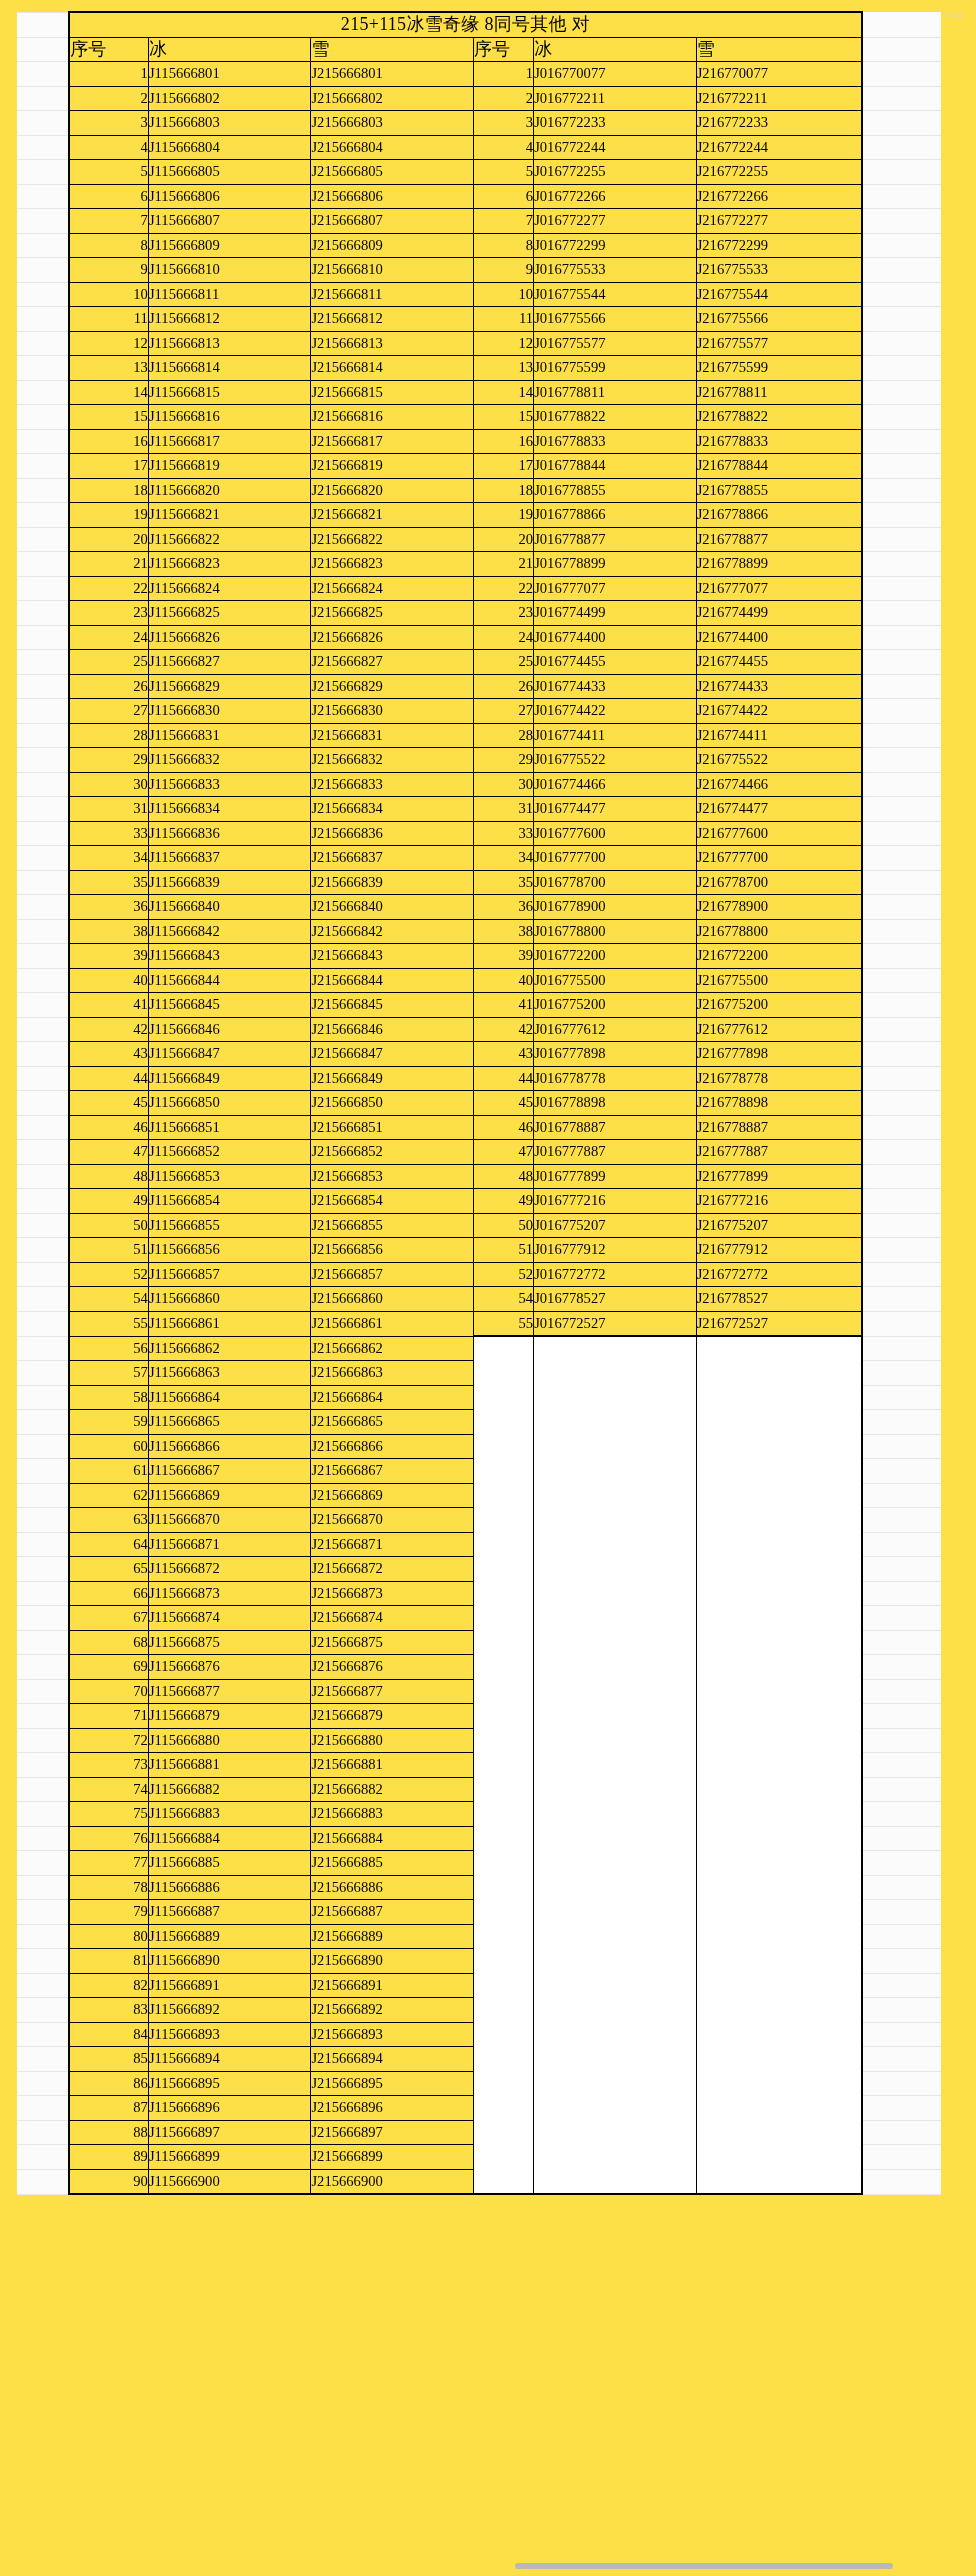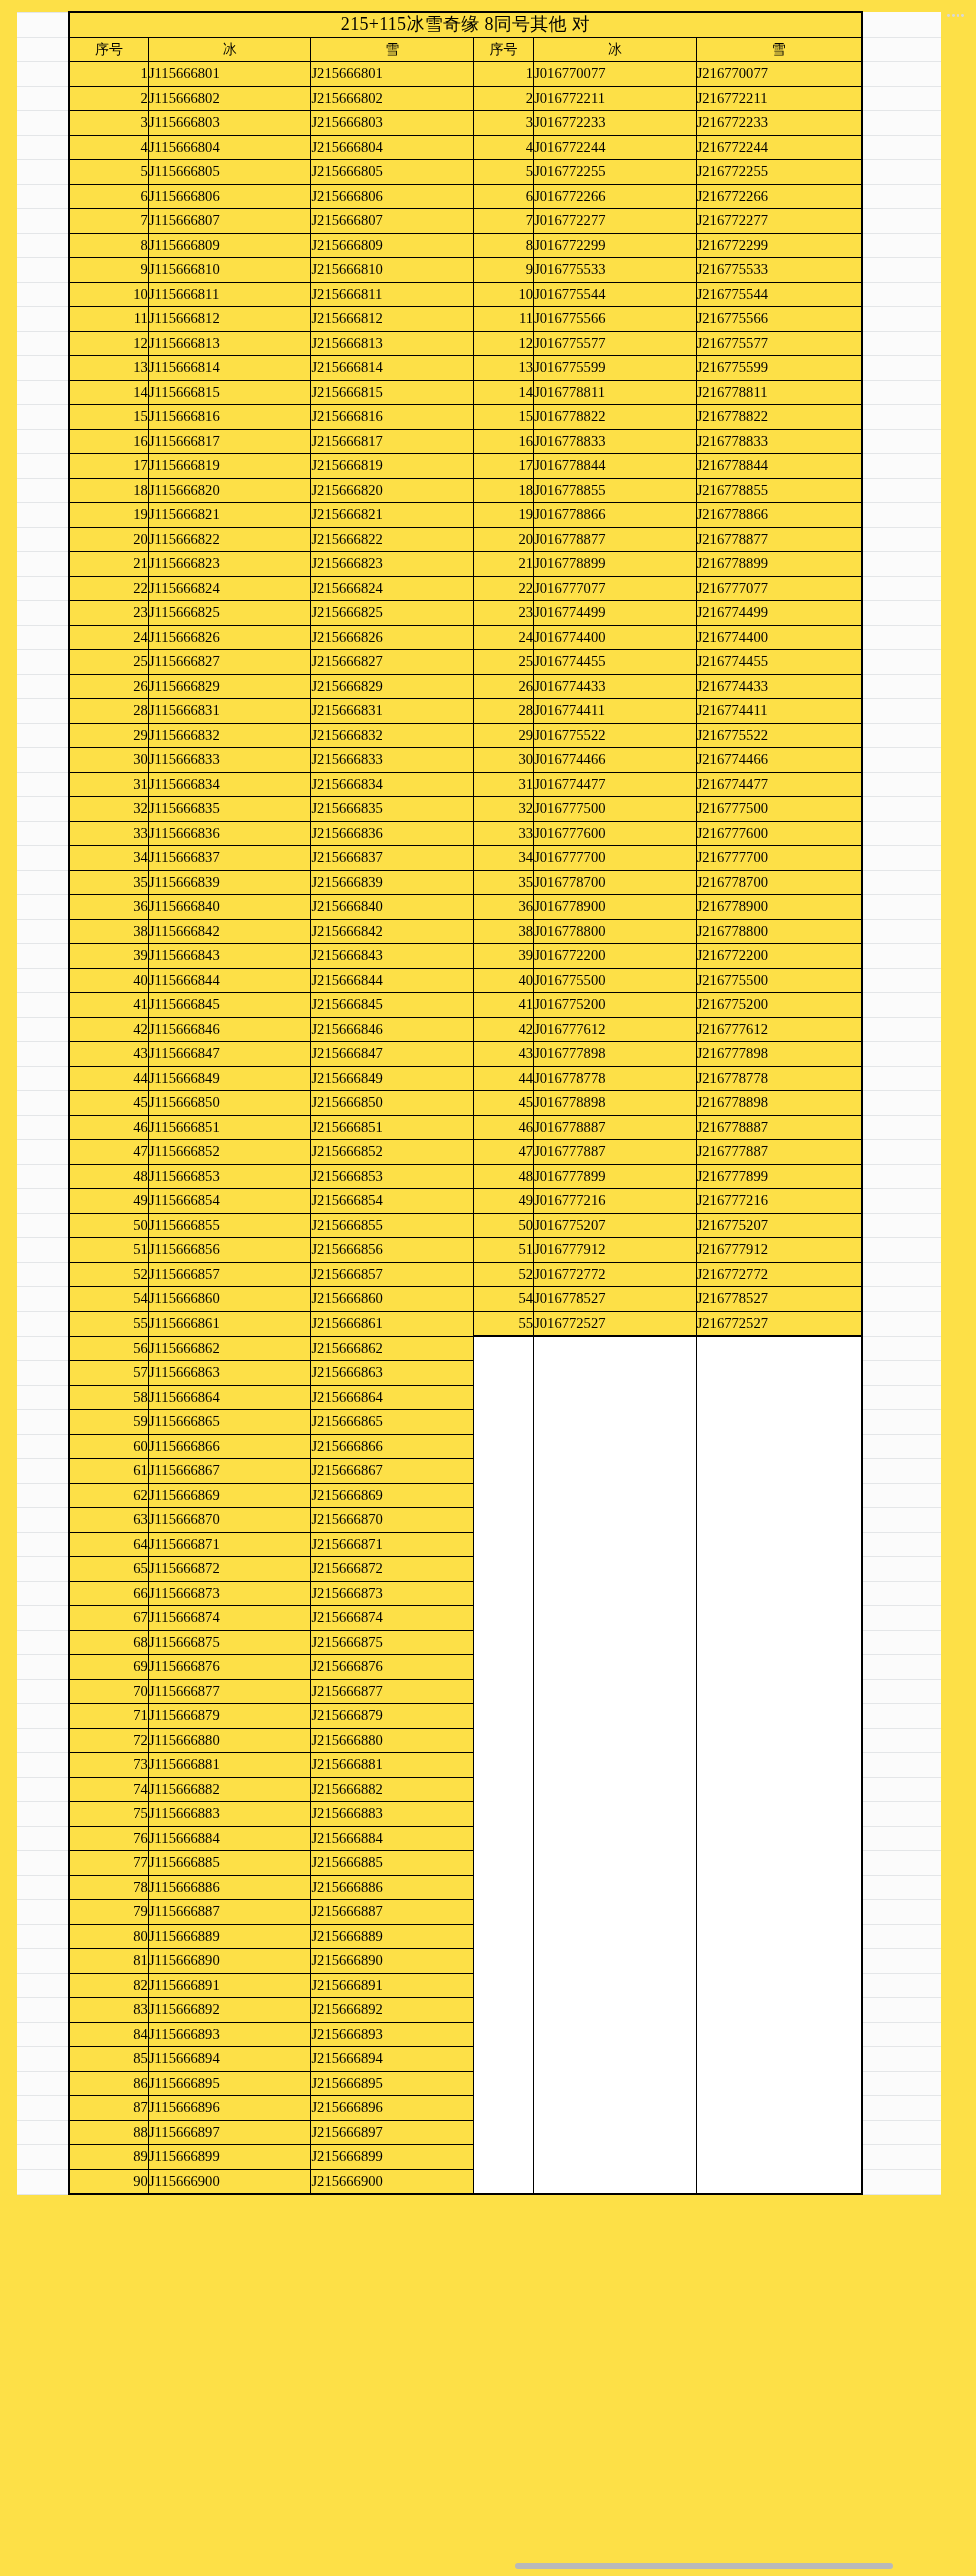--- a/index.html
+++ b/index.html
@@ -67,8 +67,7 @@
     line-height: 31px;
   }
   .hdr-cell {
-    text-align: center;
-    font-size: 14px;
+    font-size: 18px;
     font-weight: bold;
     height: 29px;
     line-height: 29px;

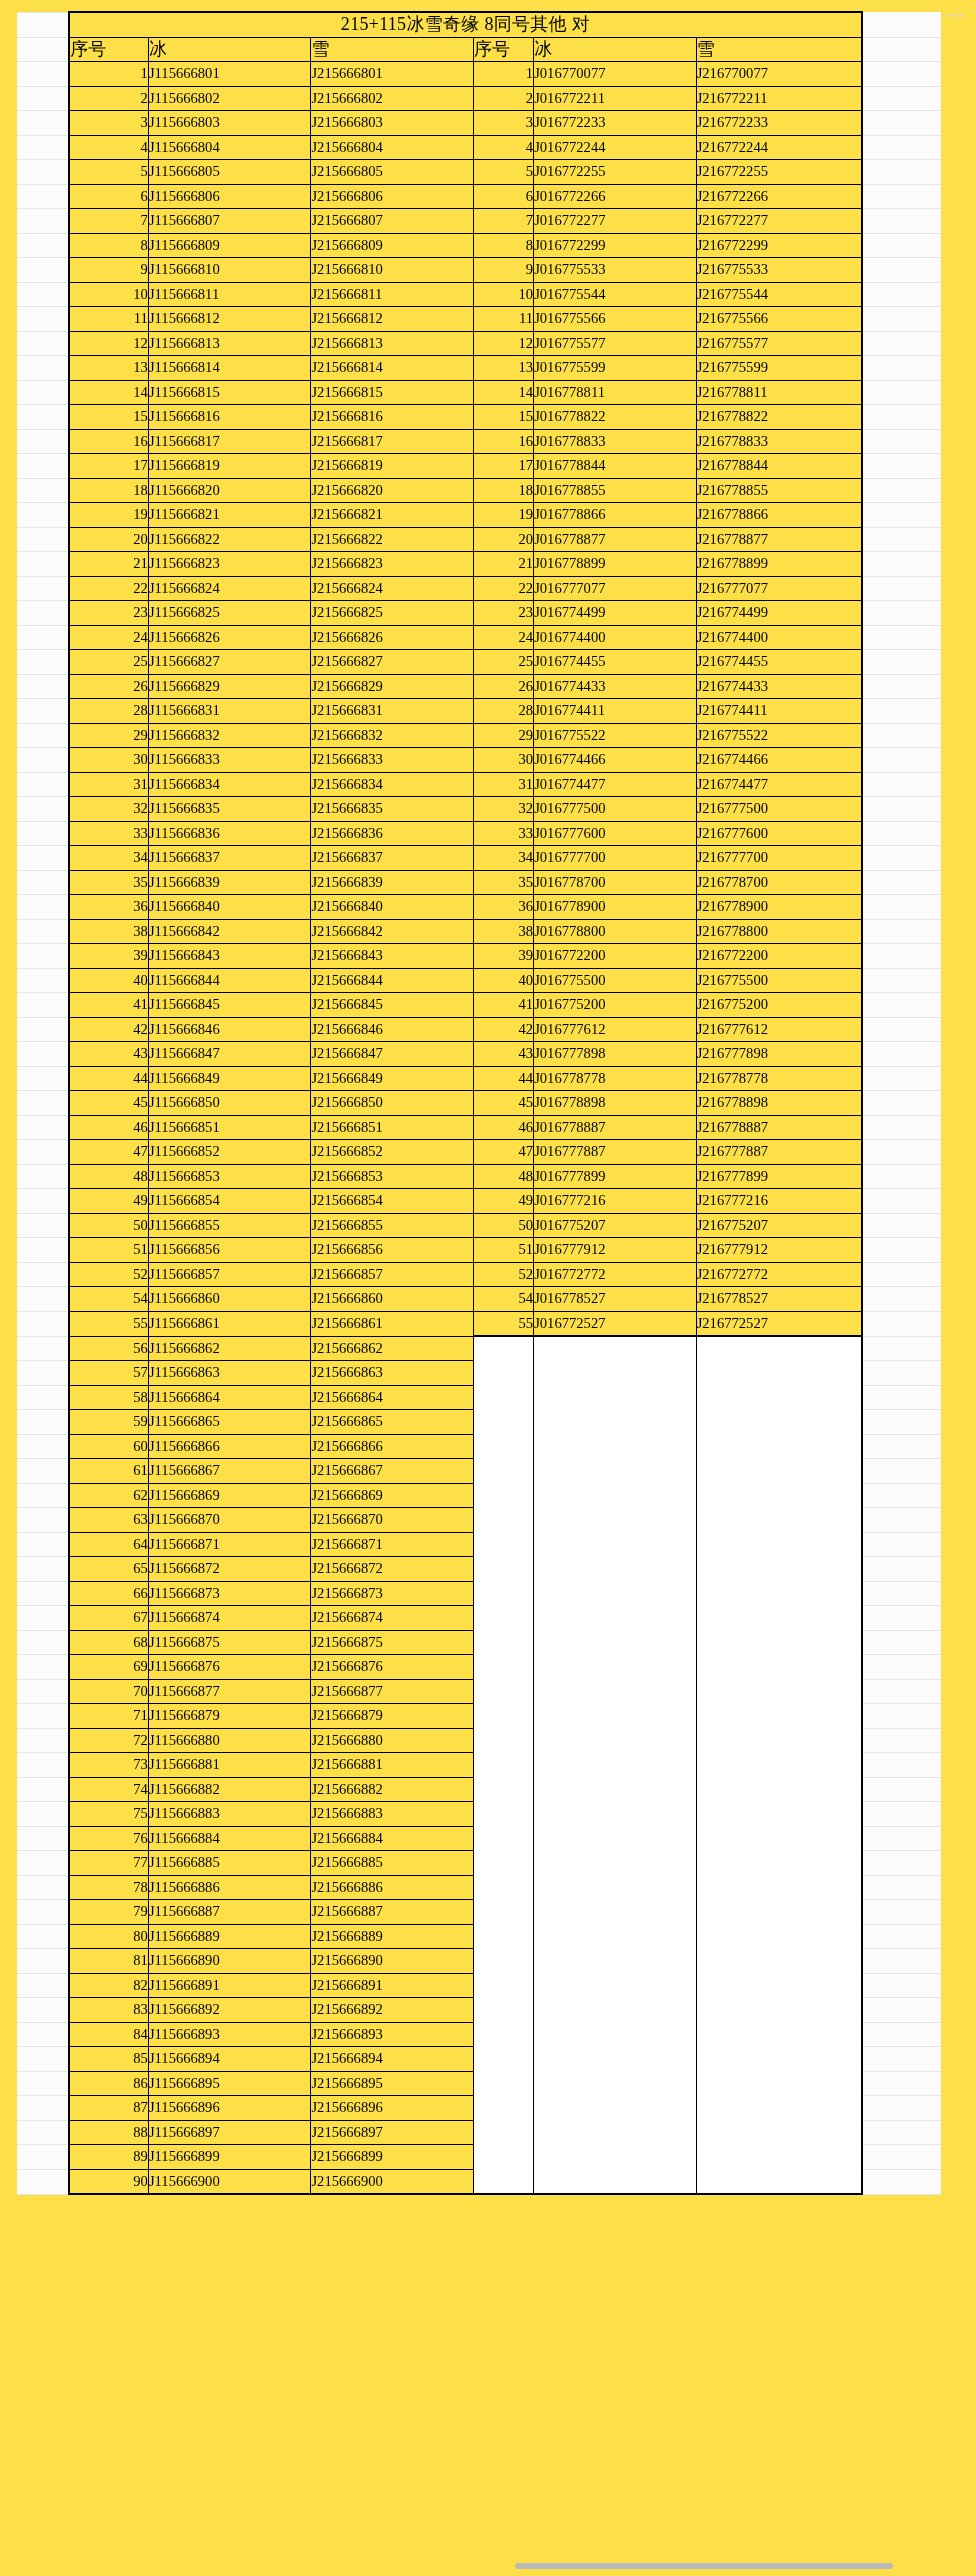--- a/index.html
+++ b/index.html
@@ -426,6 +426,16 @@
           </tr>
           <tr>
             <td class="gutter-cell"></td>
+            <td class="num bx-l thin-r thin-b">27</td>
+            <td class="code thin-r thin-b">J115666830</td>
+            <td class="code thin-r thin-b">J215666830</td>
+            <td class="num thin-r thin-b">27</td>
+            <td class="code thin-r thin-b">J016774422</td>
+            <td class="code bx-r thin-b">J216774422</td>
+            <td class="tail-cell"></td>
+          </tr>
+          <tr>
+            <td class="gutter-cell"></td>
             <td class="num bx-l thin-r thin-b">28</td>
             <td class="code thin-r thin-b">J115666831</td>
             <td class="code thin-r thin-b">J215666831</td>

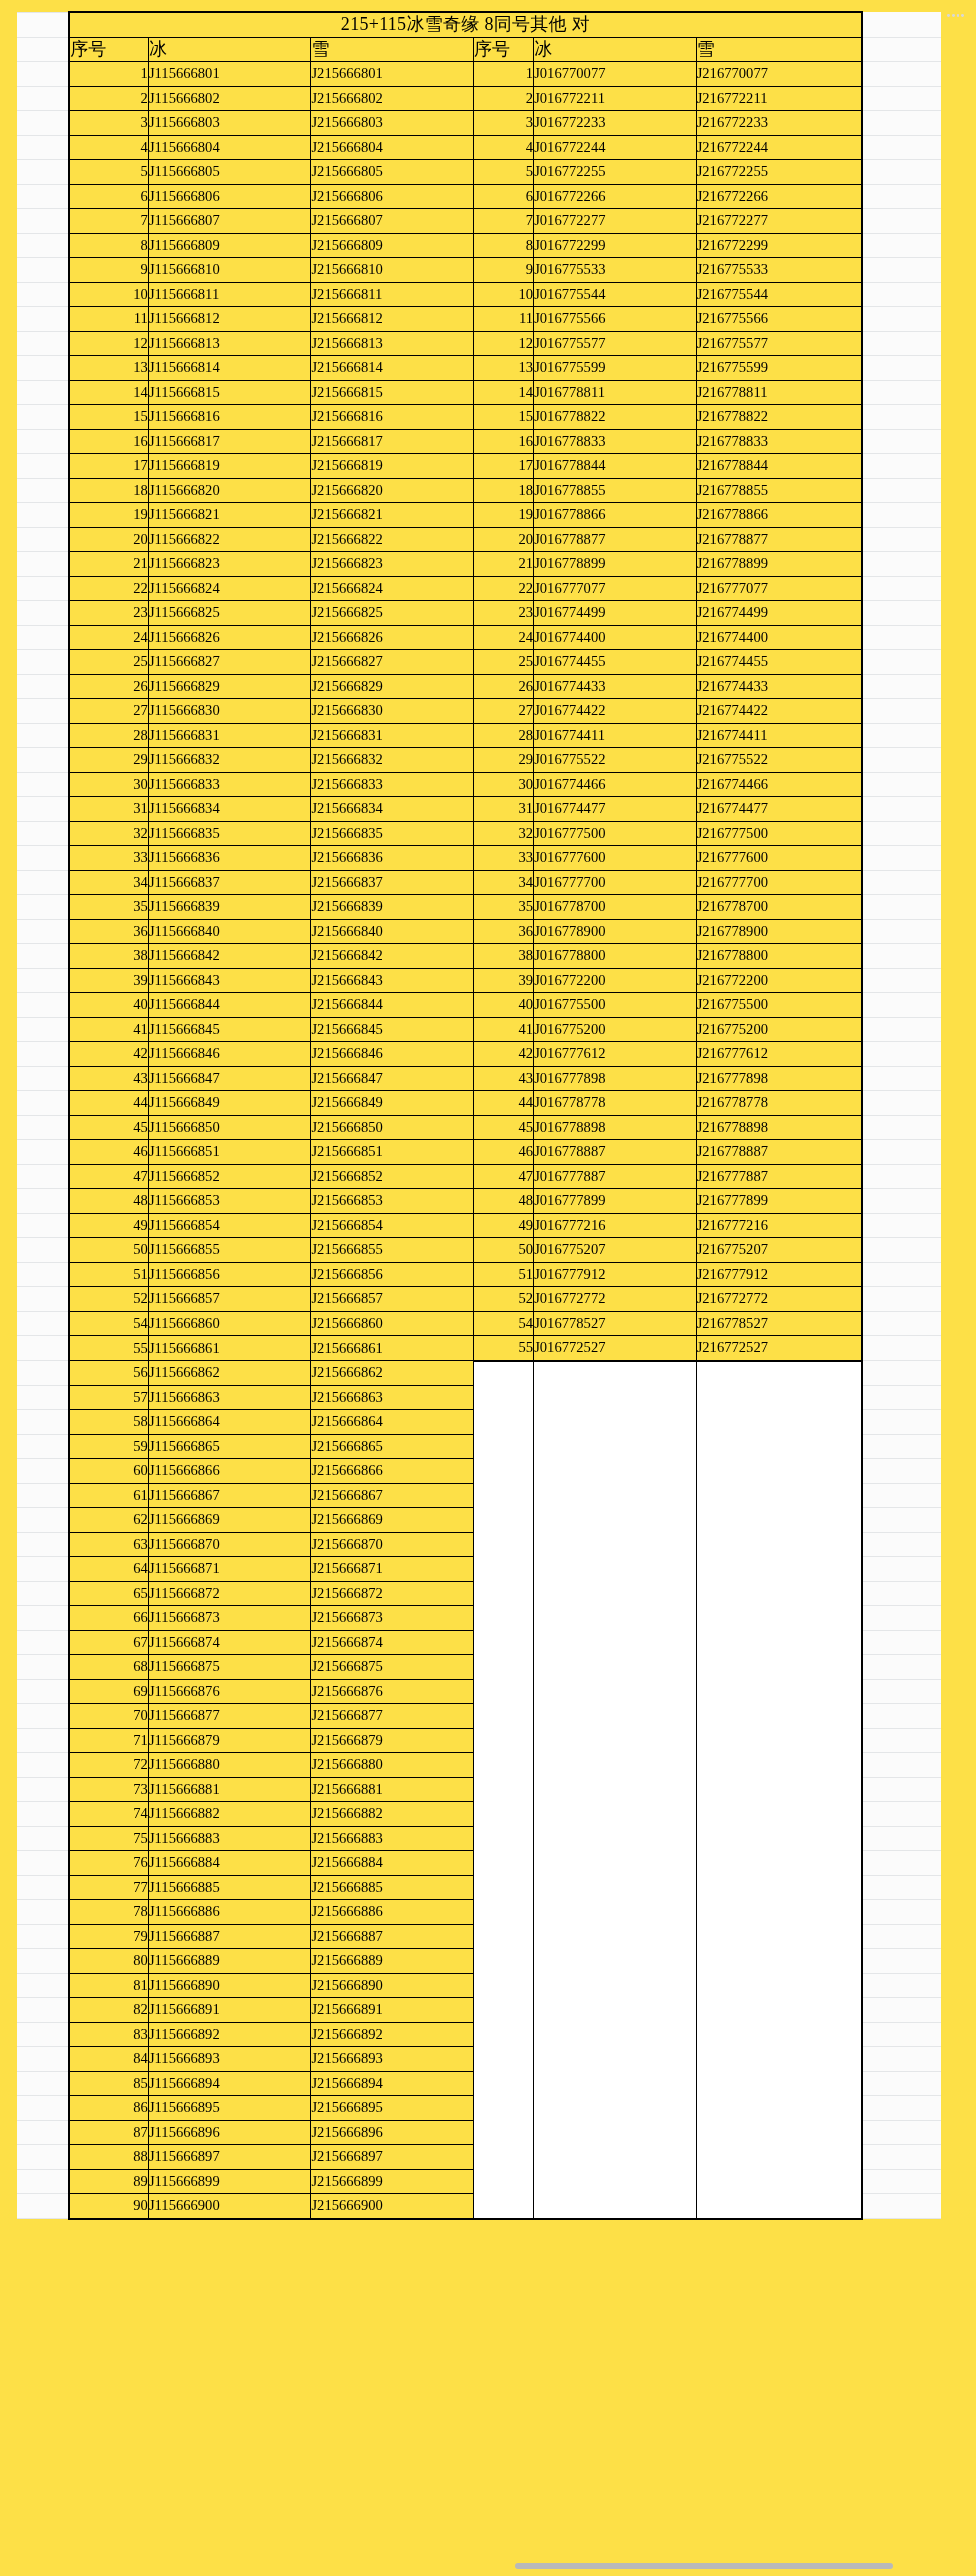--- a/index.html
+++ b/index.html
@@ -476,16 +476,6 @@
           </tr>
           <tr>
             <td class="gutter-cell"></td>
-            <td class="num bx-l thin-r thin-b">32</td>
-            <td class="code thin-r thin-b">J115666835</td>
-            <td class="code thin-r thin-b">J215666835</td>
-            <td class="num thin-r thin-b">32</td>
-            <td class="code thin-r thin-b">J016777500</td>
-            <td class="code bx-r thin-b">J216777500</td>
-            <td class="tail-cell"></td>
-          </tr>
-          <tr>
-            <td class="gutter-cell"></td>
             <td class="num bx-l thin-r thin-b">33</td>
             <td class="code thin-r thin-b">J115666836</td>
             <td class="code thin-r thin-b">J215666836</td>

